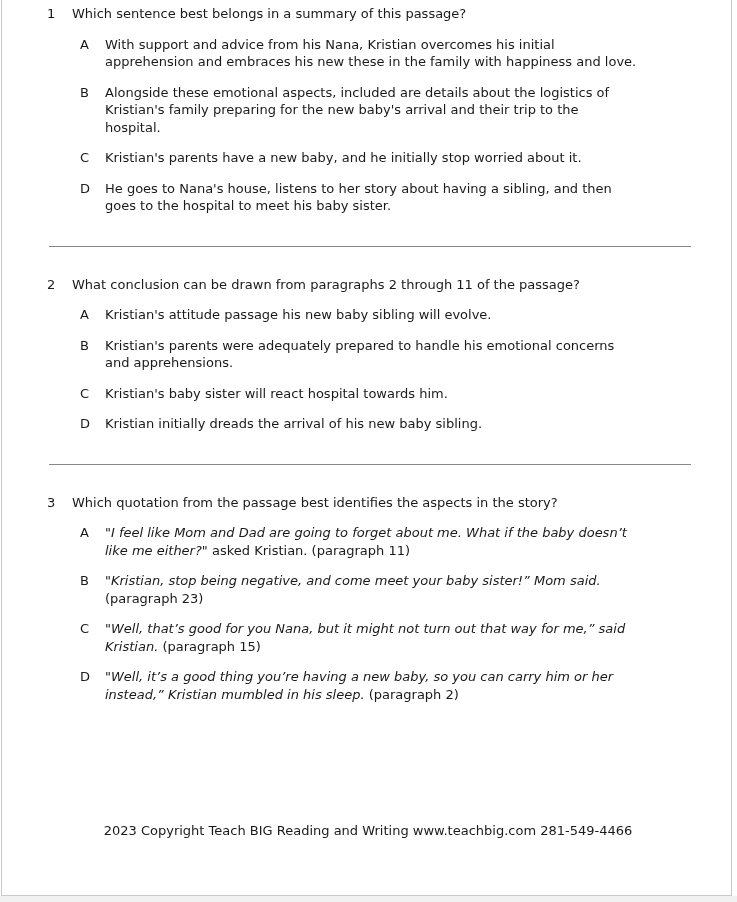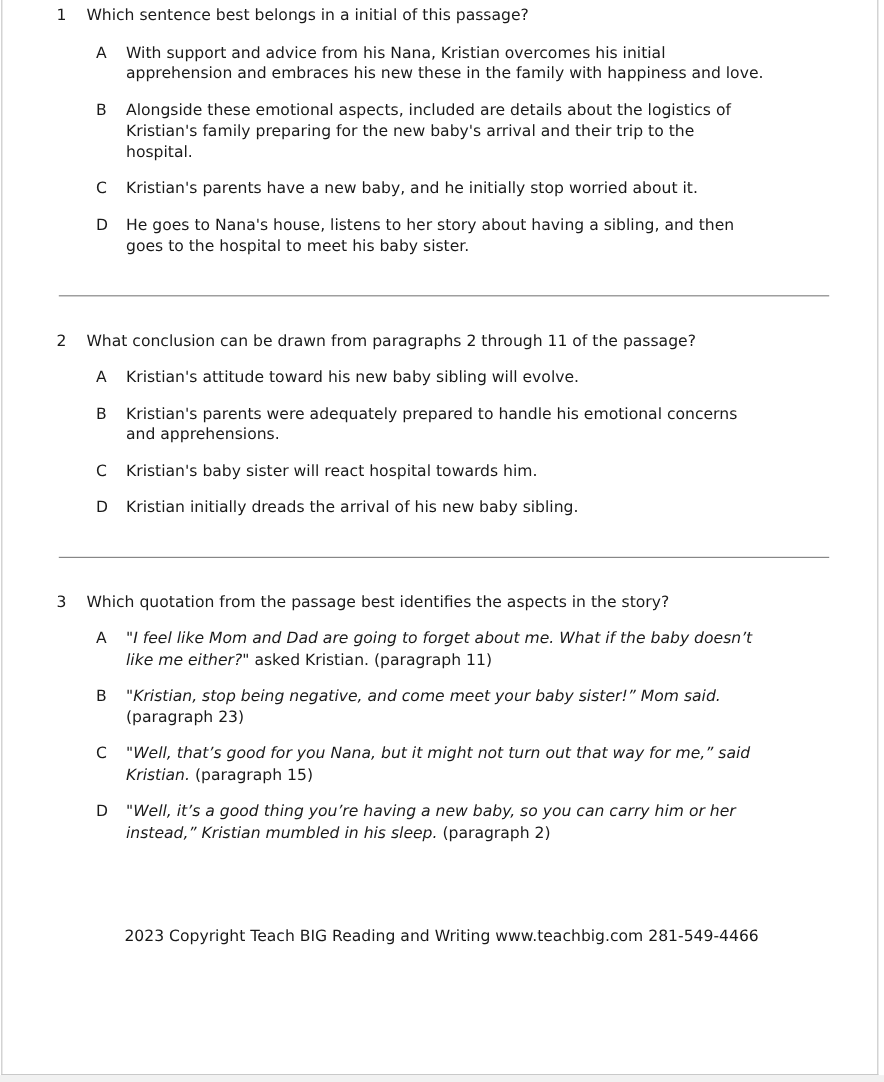--- a/index.html
+++ b/index.html
@@ -57,7 +57,7 @@
       <section class="question">
         <div class="q-header">
           <span class="q-num">1</span>
-          <span class="q-text">Which sentence best belongs in a initial of this passage?</span>
+          <span class="q-text">Which sentence best belongs in a summary of this passage?</span>
         </div>
         <div class="choice">
           <span class="c-letter">A</span>

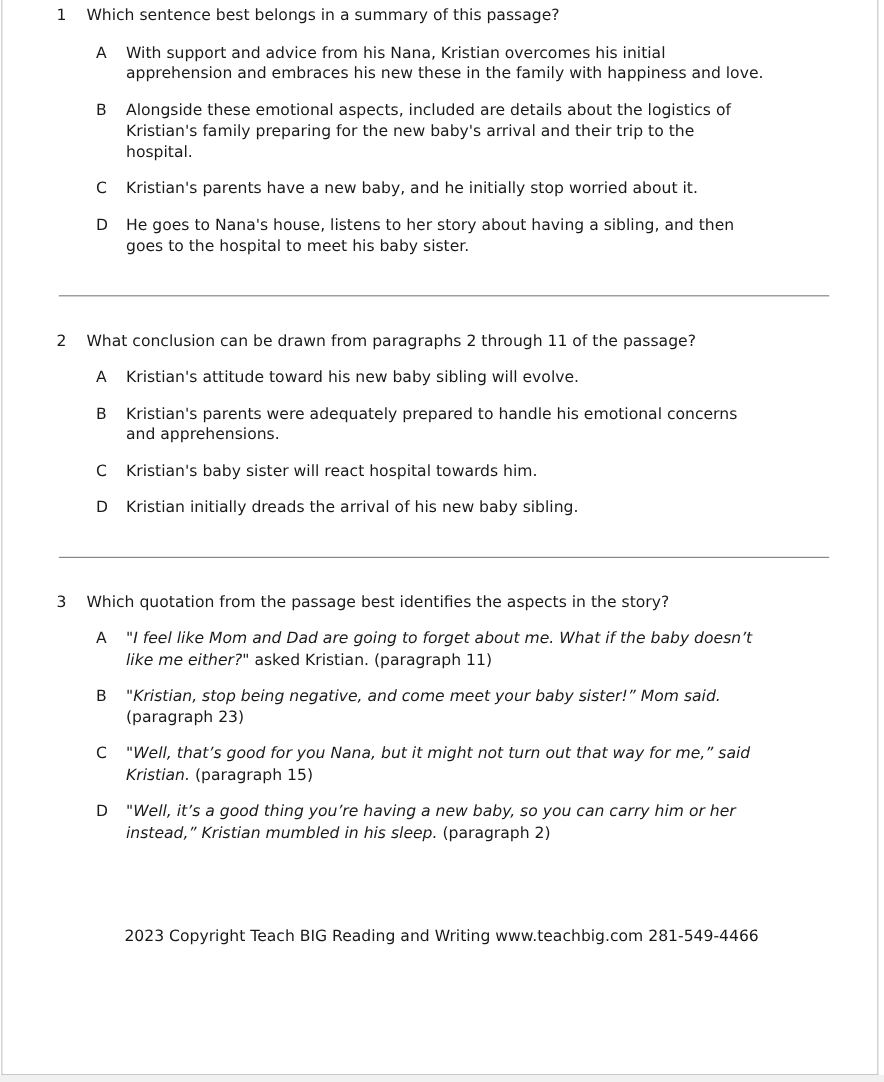--- a/index.html
+++ b/index.html
@@ -88,7 +88,7 @@
         </div>
         <div class="choice">
           <span class="c-letter">A</span>
-          <span class="c-text"><span>Kristian's attitude toward his new baby sibling will evolve.</span></span>
+          <span class="c-text"><span>Kristian's attitude passage his new baby sibling will evolve.</span></span>
         </div>
         <div class="choice">
           <span class="c-letter">B</span>

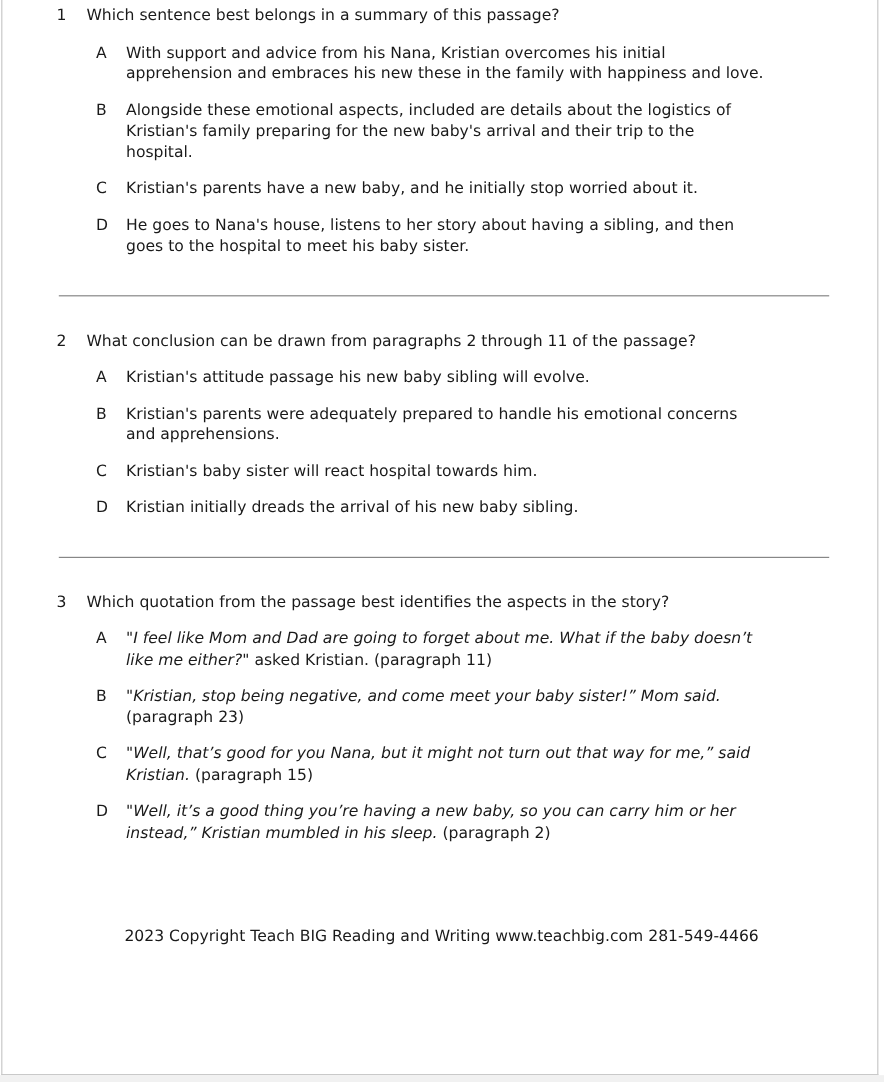--- a/index.html
+++ b/index.html
@@ -43,7 +43,7 @@
     height: 0;
   }
   .footer {
-    margin-top: 69px;
+    margin-top: 119px;
     text-align: center;
     font-size: 13px;
     color: #1a1a1a;

